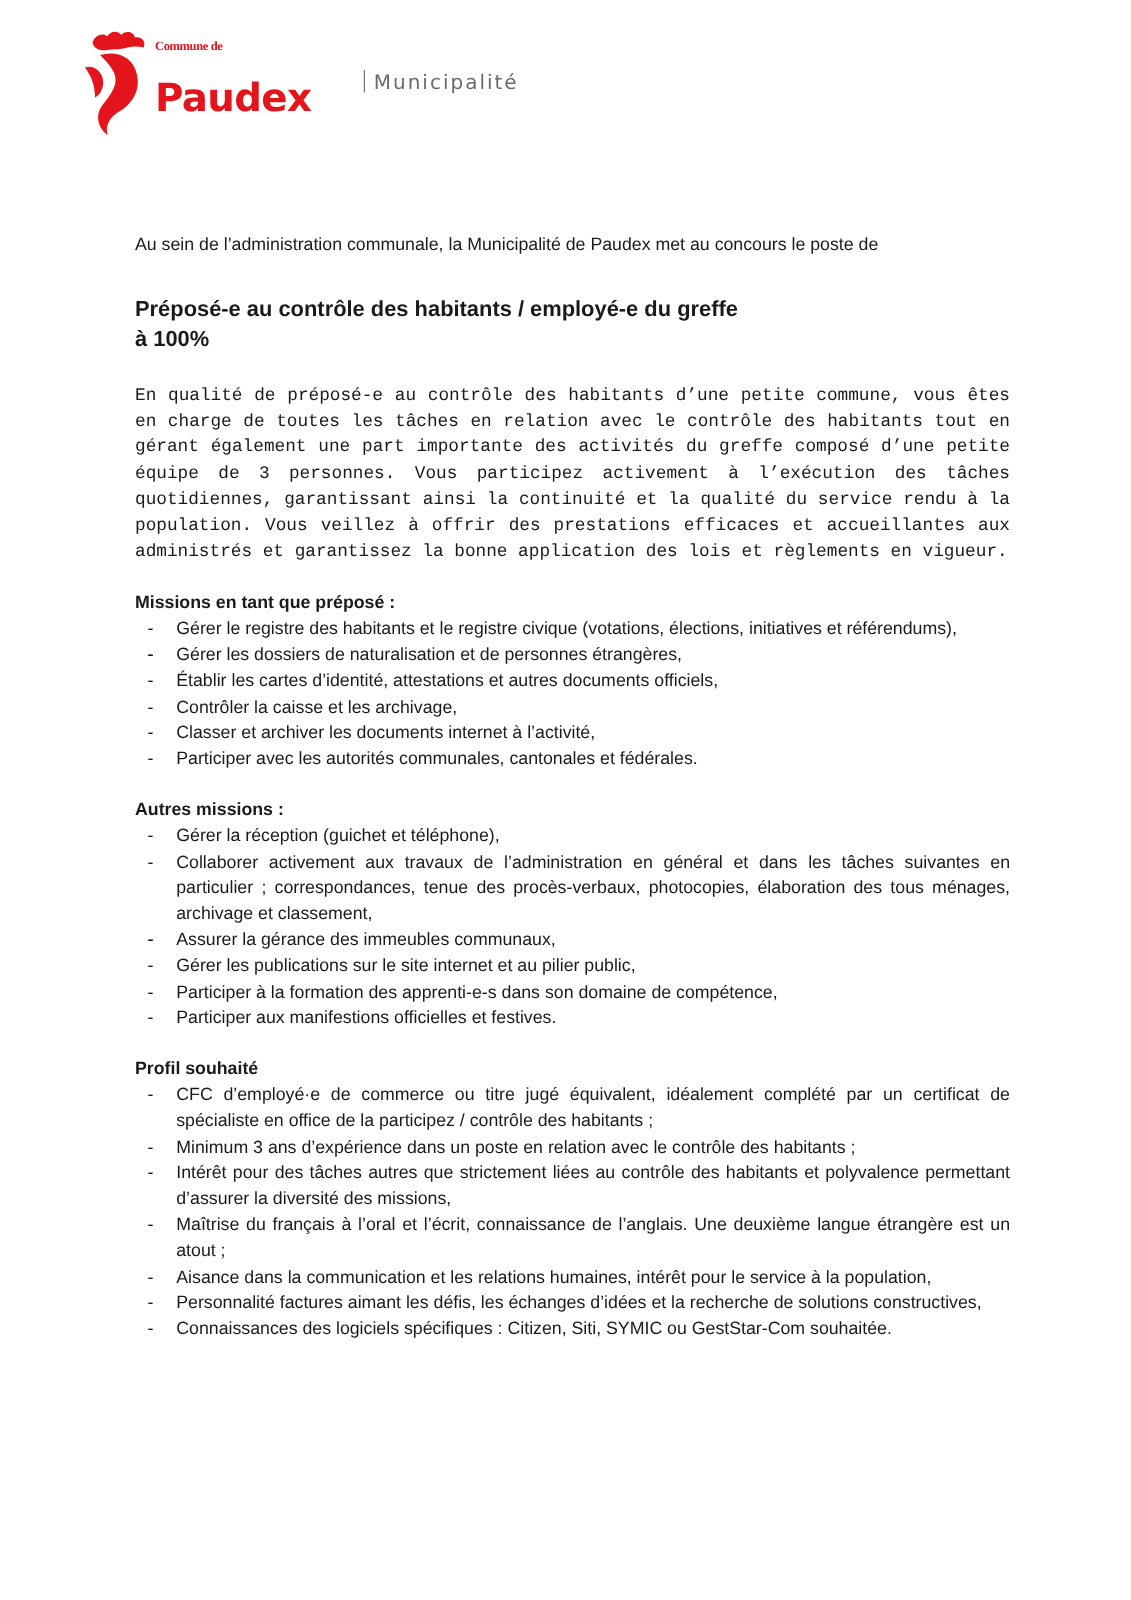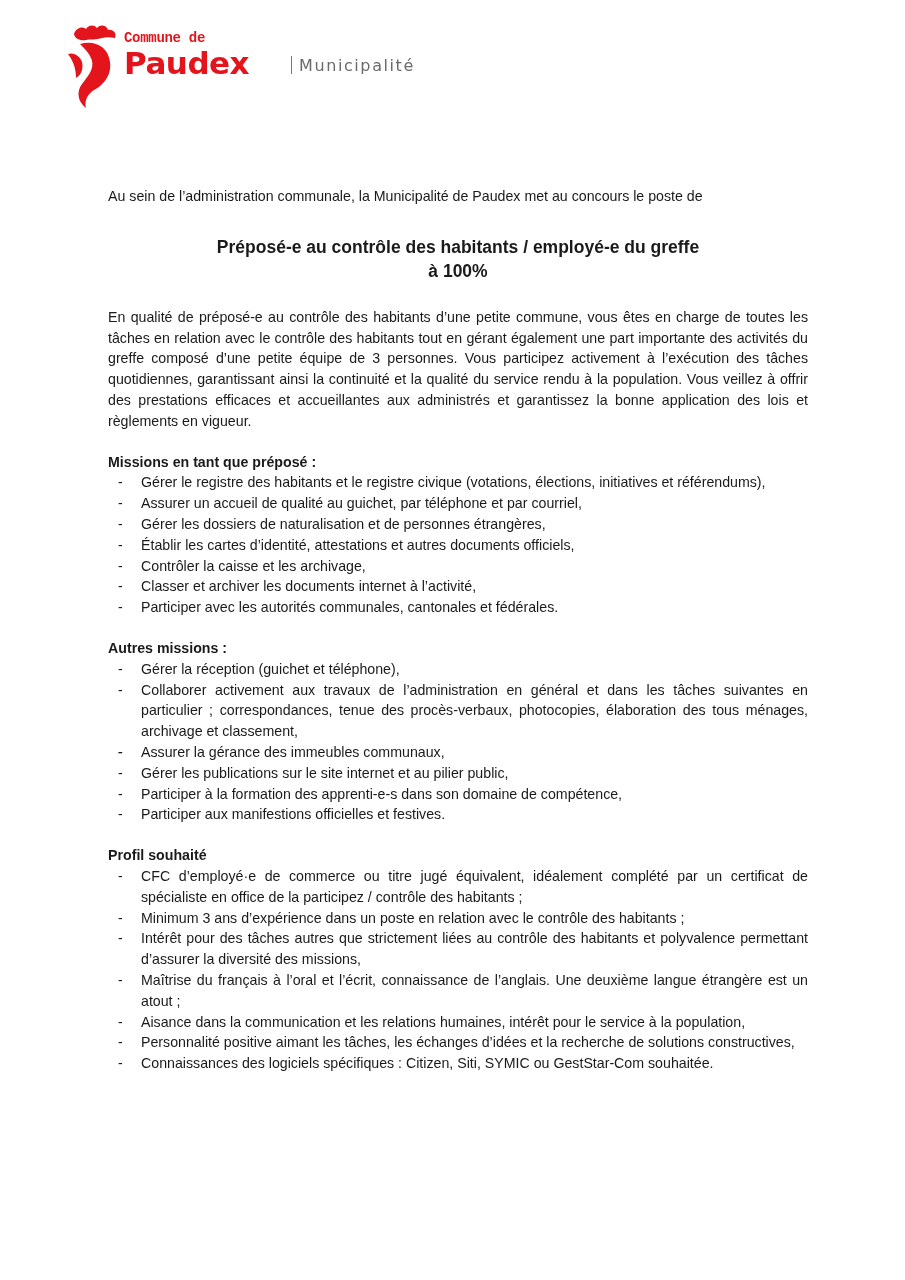--- a/index.html
+++ b/index.html
@@ -12,7 +12,7 @@
     .logo-mark { position: absolute; left: 0; top: 2px; width: 56px; height: 84px; }
     .logo-text { position: absolute; left: 58px; top: 8px; }
     .logo-small {
-      font-family: Liberation Mono, monospace; font-weight: bold; font-size: 14px;
+      font-family: Liberation Serif, serif; font-weight: bold; font-size: 10px;
       color: #e3141b; letter-spacing: -0.3px; line-height: 16px; display: block;
     }
     .logo-big {

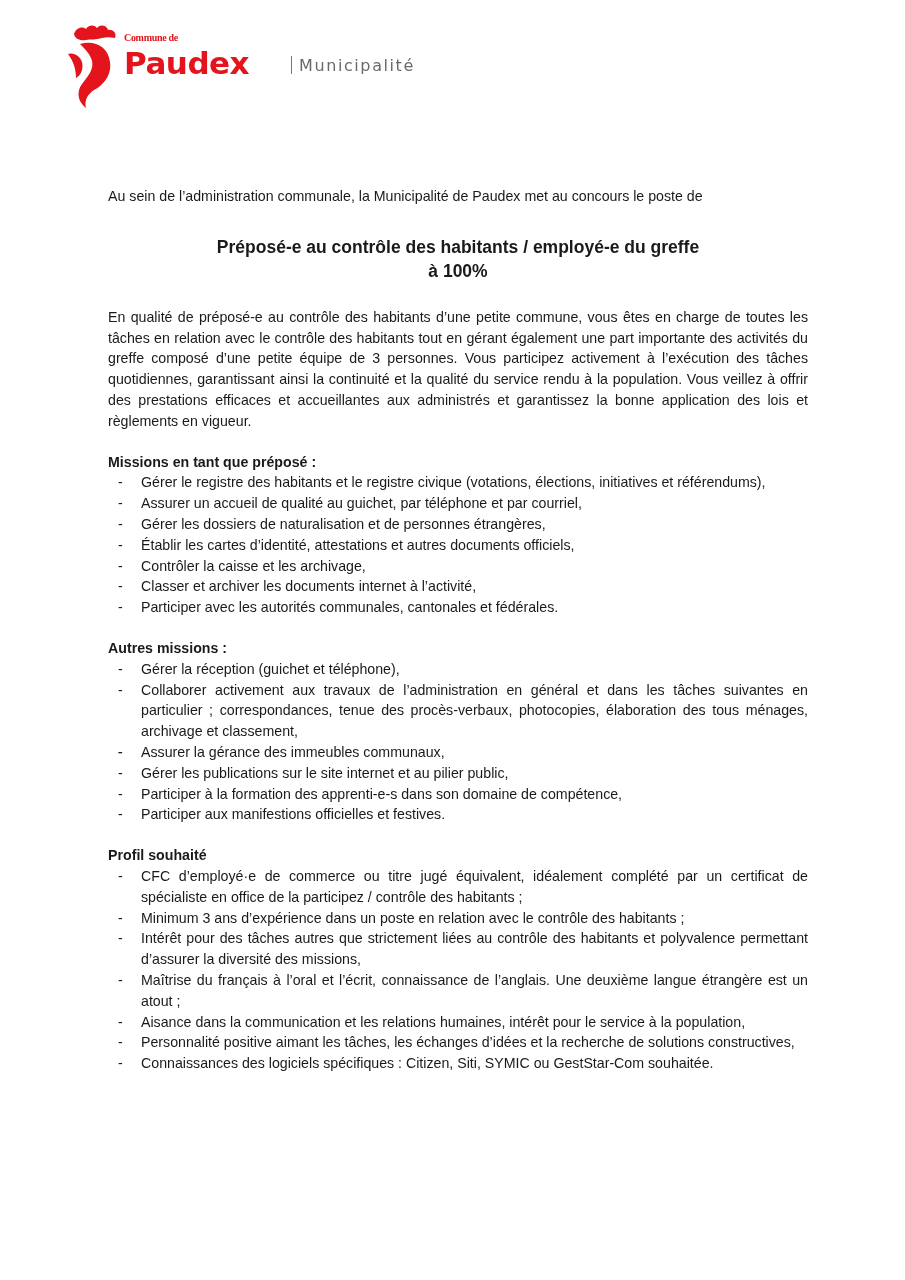--- a/index.html
+++ b/index.html
@@ -18,7 +18,7 @@
     .logo-big {
       font-family: "DejaVu Sans", sans-serif; font-weight: bold; font-size: 31px;
       color: #e3141b; letter-spacing: -0.5px; line-height: 34px; display: block;
-      margin-top: 0px;
+      margin-top: 16px;
     }
     .muni-sep { position: absolute; left: 225px; top: 34px; width: 1px; height: 18px; background: #777; }
     .muni {

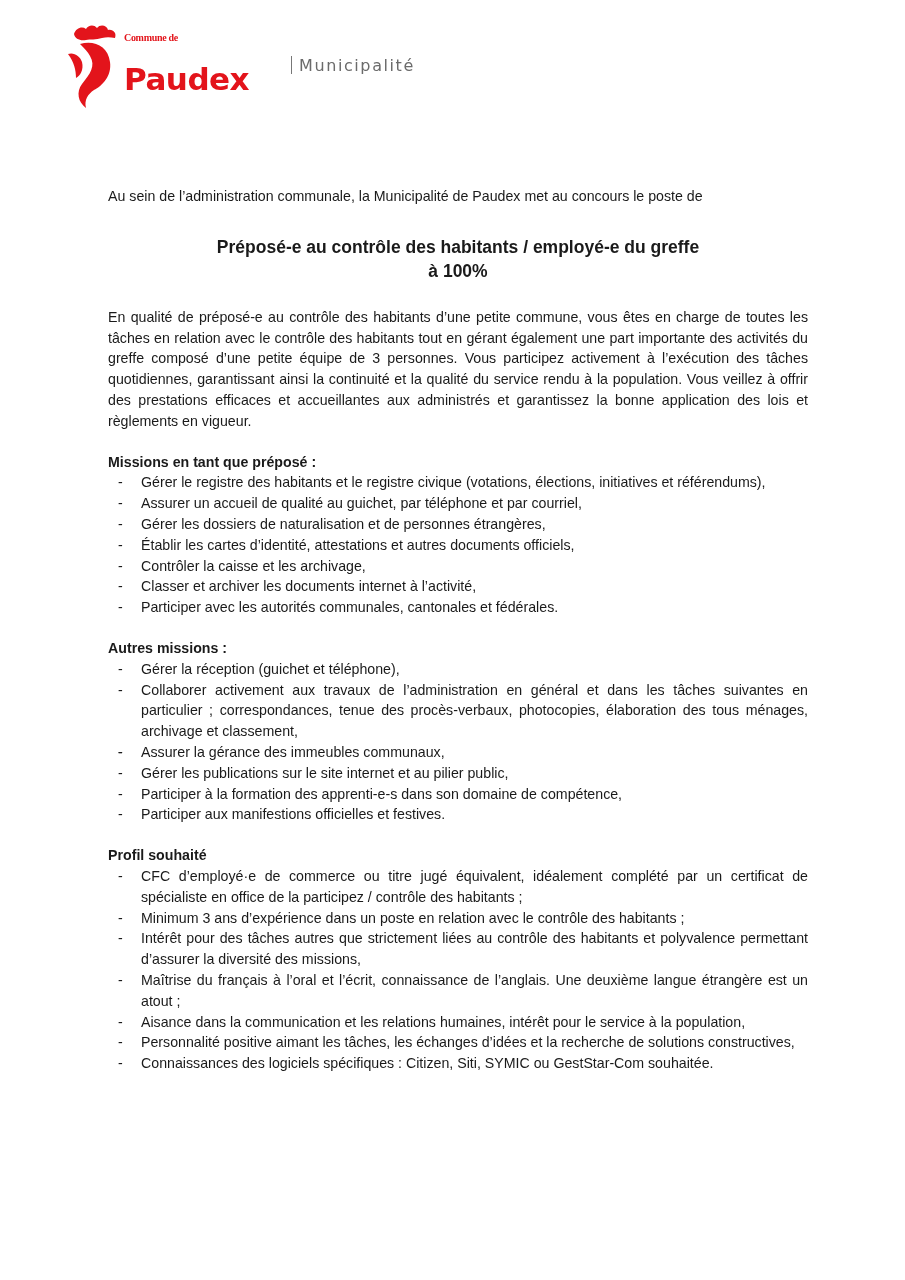--- a/index.html
+++ b/index.html
@@ -32,7 +32,7 @@
     }
     .intro { margin: 0; }
     .title {
-      text-align: center; font-weight: bold; font-size: 17.5px; line-height: 24px;
+      font-weight: bold; font-size: 17.5px; line-height: 24px;
       margin: 28px 0 0 0;
     }
     .para { margin: 24px 0 0 0; text-align: justify; }

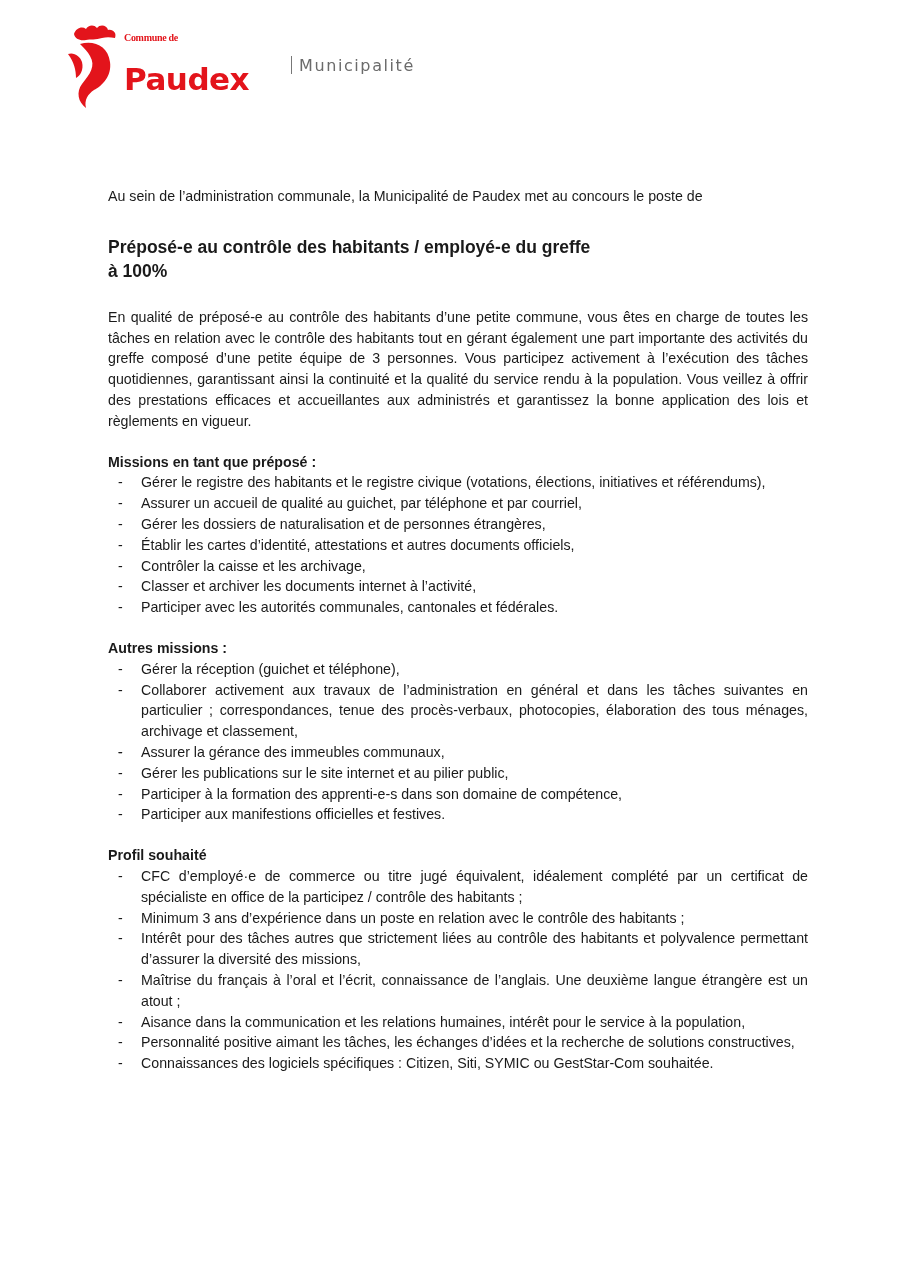--- a/index.html
+++ b/index.html
@@ -35,7 +35,7 @@
       font-weight: bold; font-size: 17.5px; line-height: 24px;
       margin: 28px 0 0 0;
     }
-    .para { margin: 24px 0 0 0; text-align: justify; }
+    .para { margin: 24px 0 0 0; text-align: justify; font-family: Liberation Mono, monospace; }
     .section-title { font-weight: bold; margin: 20px 0 0 0; }
     ul.dash { list-style: none; margin: 0; padding: 0; }
     ul.dash li {

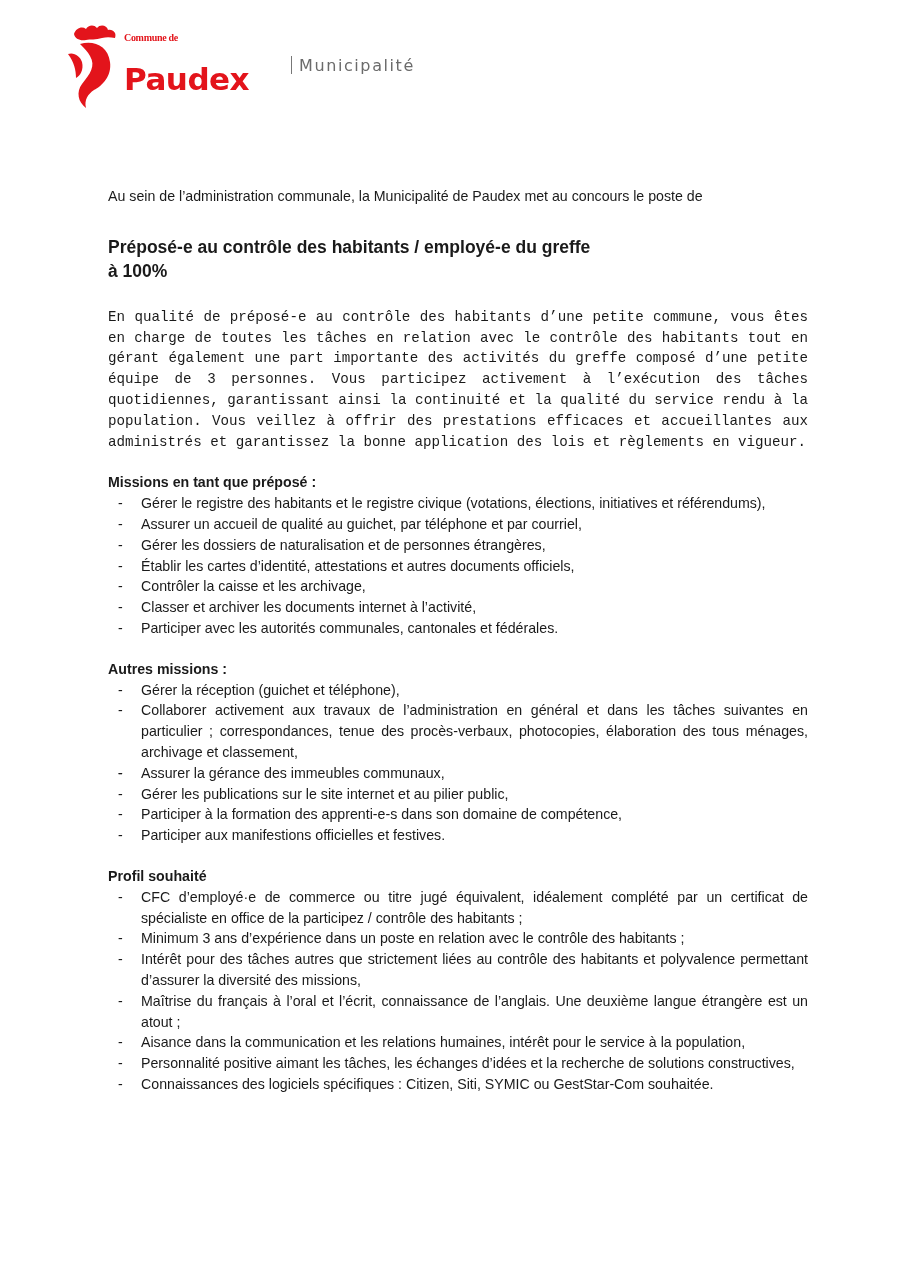--- a/index.html
+++ b/index.html
@@ -76,7 +76,7 @@
     <div class="section-title">Missions en tant que préposé :</div>
     <ul class="dash">
       <li><span class="bullet">-</span><span>Gérer le registre des habitants et le registre civique (votations, élections, initiatives et référendums),</span></li>
-      <li><span class="bullet">-</span><span>Assurer un accueil de qualité au guichet, par téléphone et par courriel,</span></li>
+      <li><span class="bullet">-</span></li>
       <li><span class="bullet">-</span><span>Gérer les dossiers de naturalisation et de personnes étrangères,</span></li>
       <li><span class="bullet">-</span><span>Établir les cartes d’identité, attestations et autres documents officiels,</span></li>
       <li><span class="bullet">-</span><span>Contrôler la caisse et les archivage,</span></li>

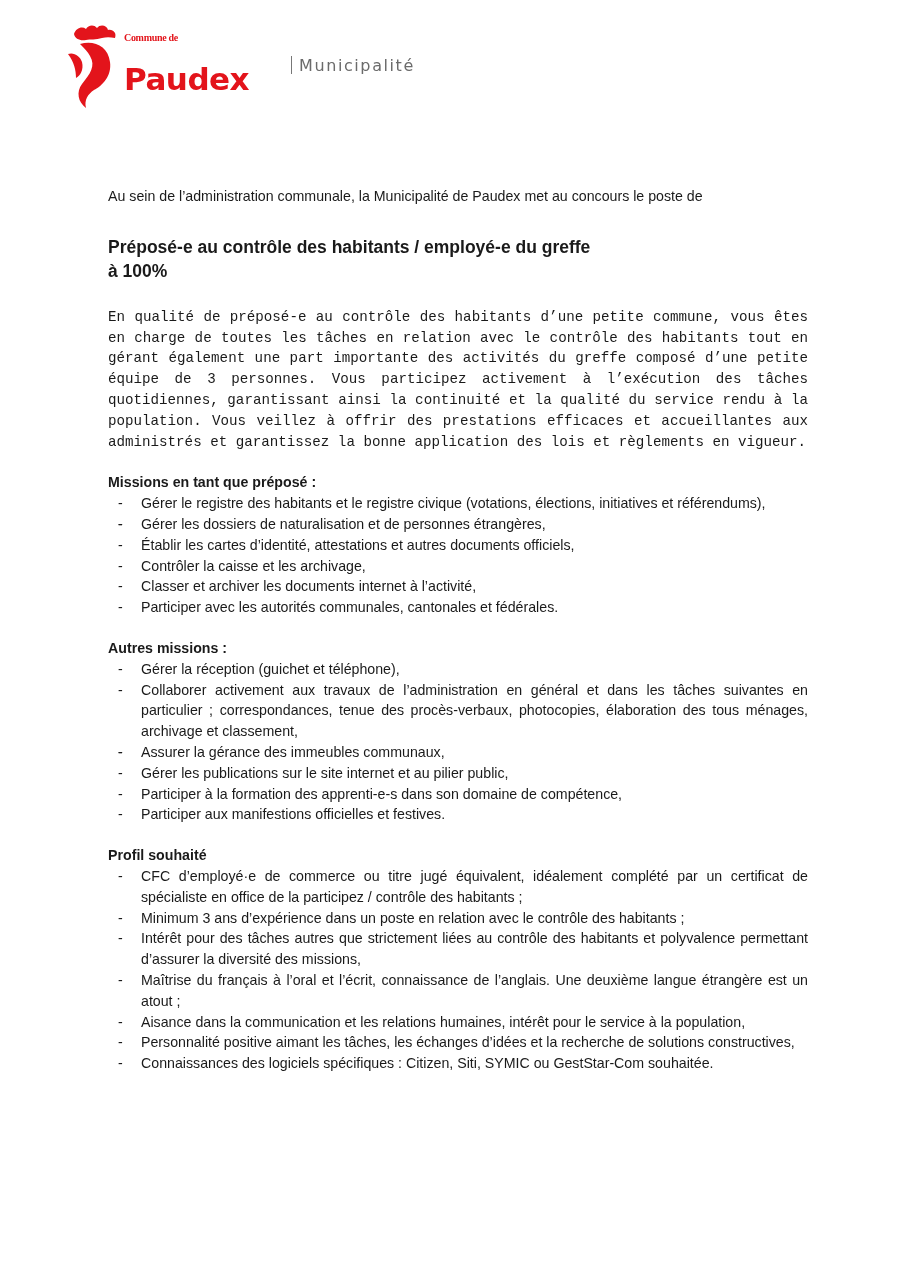--- a/index.html
+++ b/index.html
@@ -106,7 +106,7 @@
       <li><span class="bullet">-</span><span>Intérêt pour des tâches autres que strictement liées au contrôle des habitants et polyvalence permettant d’assurer la diversité des missions,</span></li>
       <li><span class="bullet">-</span><span>Maîtrise du français à l’oral et l’écrit, connaissance de l’anglais. Une deuxième langue étrangère est un atout ;</span></li>
       <li><span class="bullet">-</span><span>Aisance dans la communication et les relations humaines, intérêt pour le service à la population,</span></li>
-      <li><span class="bullet">-</span><span>Personnalité positive aimant les tâches, les échanges d’idées et la recherche de solutions constructives,</span></li>
+      <li><span class="bullet">-</span><span>Personnalité factures aimant les défis, les échanges d’idées et la recherche de solutions constructives,</span></li>
       <li><span class="bullet">-</span><span>Connaissances des logiciels spécifiques : Citizen, Siti, SYMIC ou GestStar-Com souhaitée.</span></li>
     </ul>
   </div>

